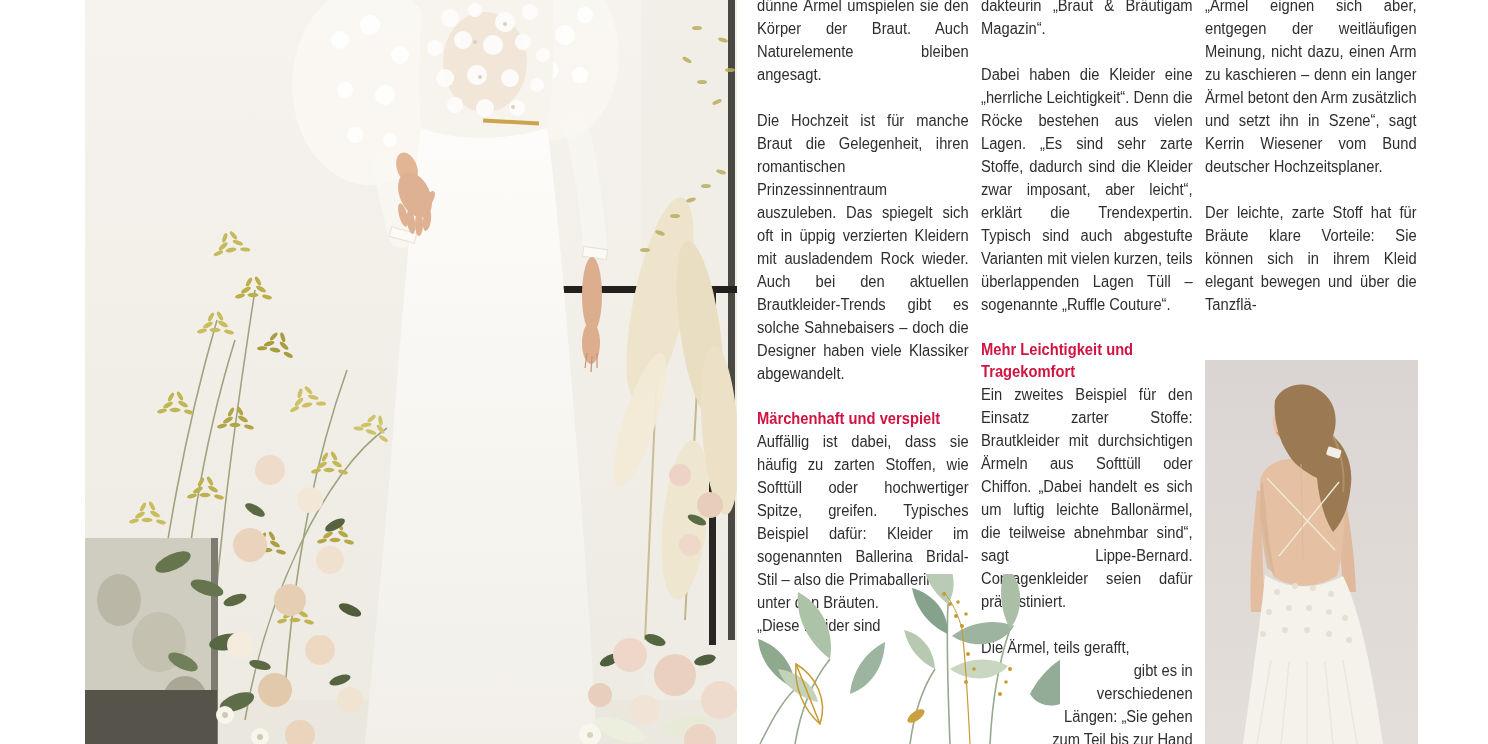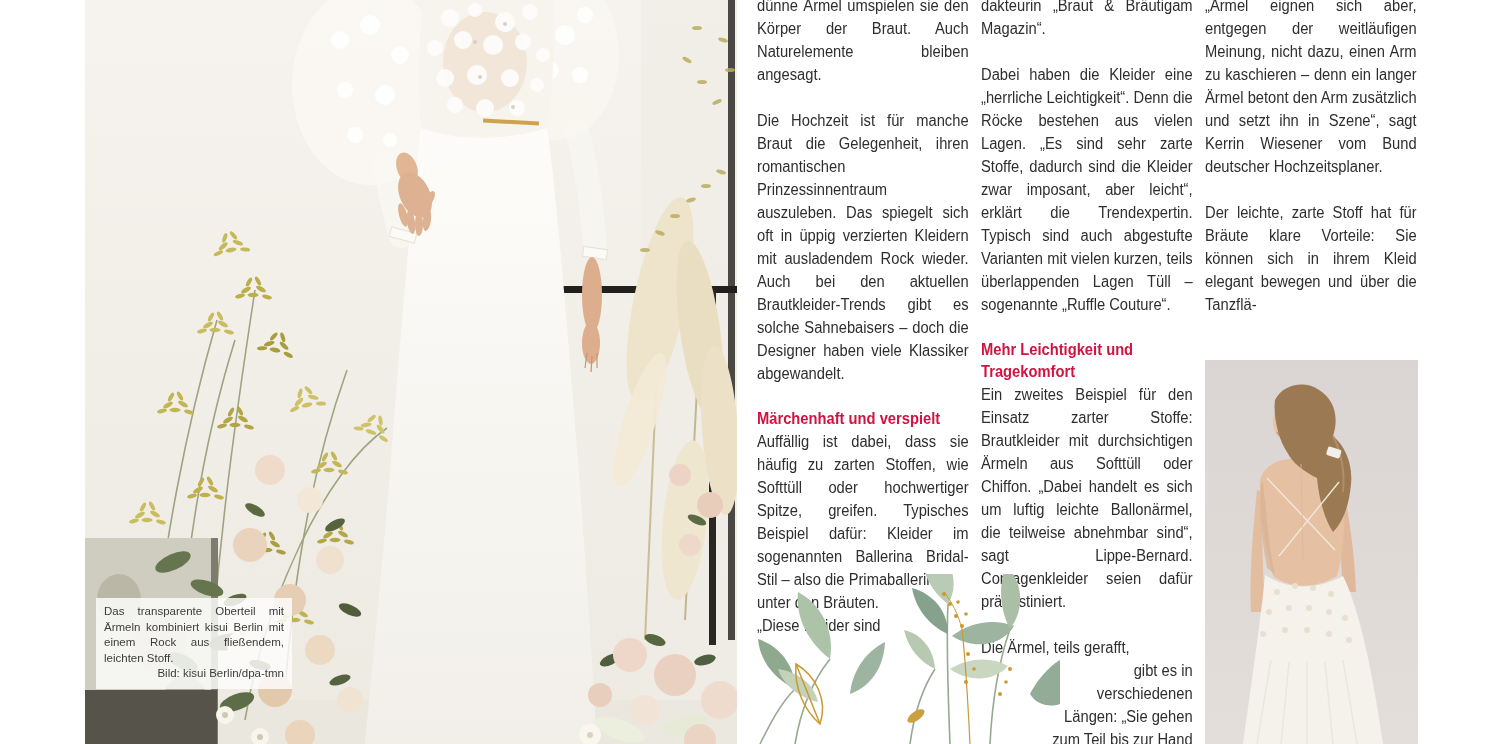--- a/index.html
+++ b/index.html
@@ -257,10 +257,6 @@
       </g>
     </svg>
 
-    <div class="caption">
-      <span>Das transparente Oberteil mit Ärmeln kombiniert kisui Berlin mit einem Rock aus fließendem, leichten Stoff.</span>
-      <div class="credit">Bild: kisui Berlin/dpa-tmn</div>
-    </div>
   </div>
 
   <div class="col col1">

